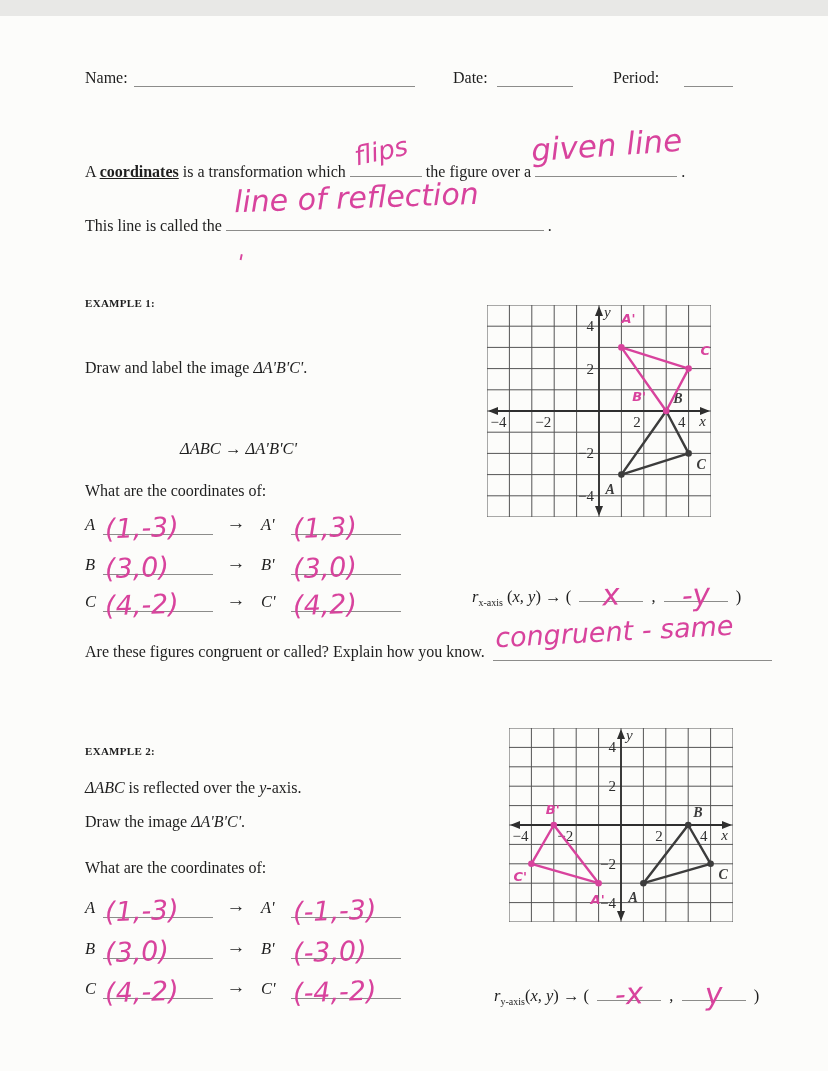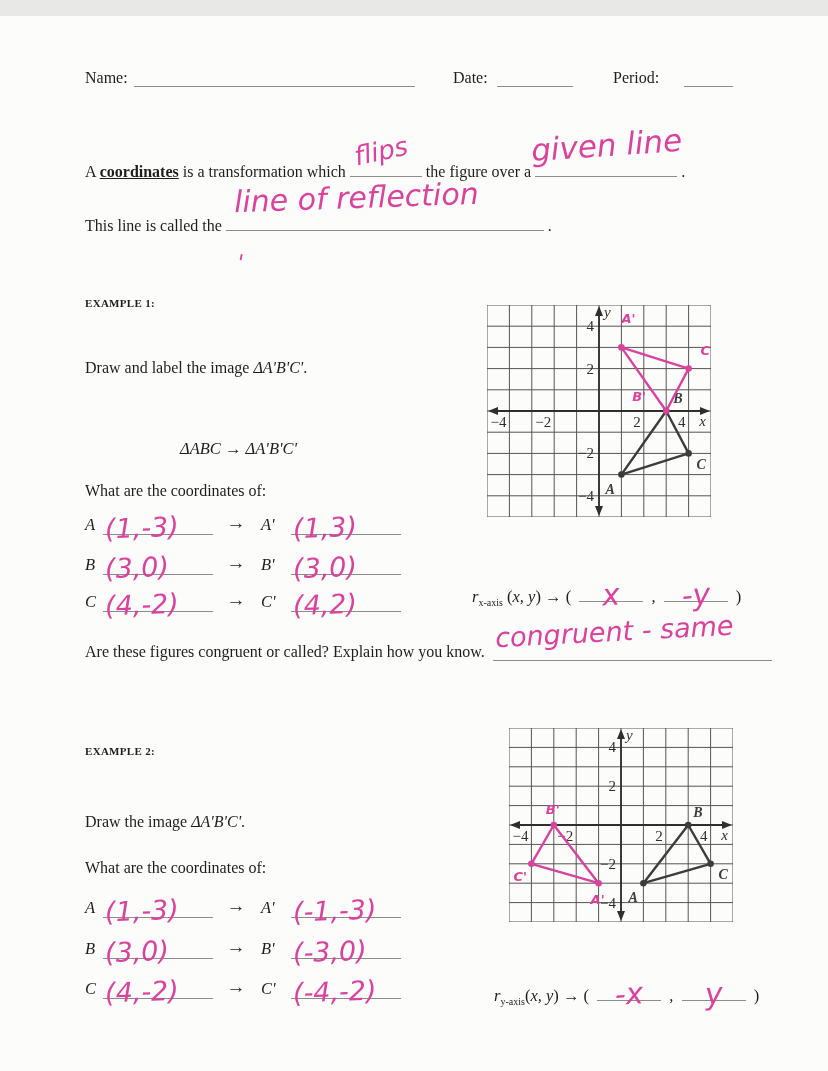--- a/index.html
+++ b/index.html
@@ -195,6 +195,7 @@
 
   
   <div class="abs heading" style="left:85px;top:729px">EXAMPLE 2:</div>
+  <div class="abs stmt" style="left:85px;top:763px"><span style="font-style: italic;">ΔABC</span><span> is reflected over the </span><span style="font-style: italic;">y</span><span>-axis.</span></div>
   <div class="abs stmt" style="left:85px;top:797px"><span>Draw the image </span><span style="font-style: italic;">ΔA'B'C'</span><span>.</span></div>
   <div class="abs stmt" style="left:85px;top:843px">What are the coordinates of:</div>
 

